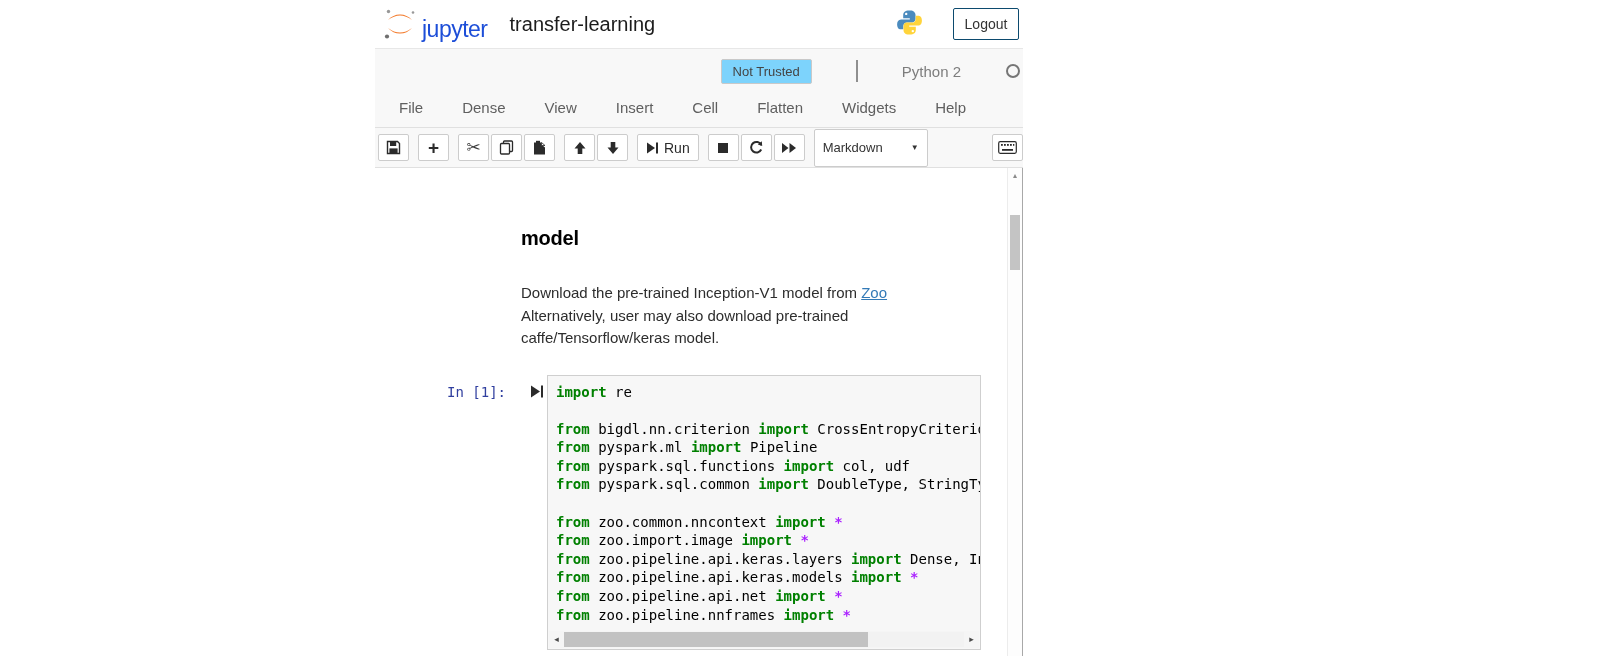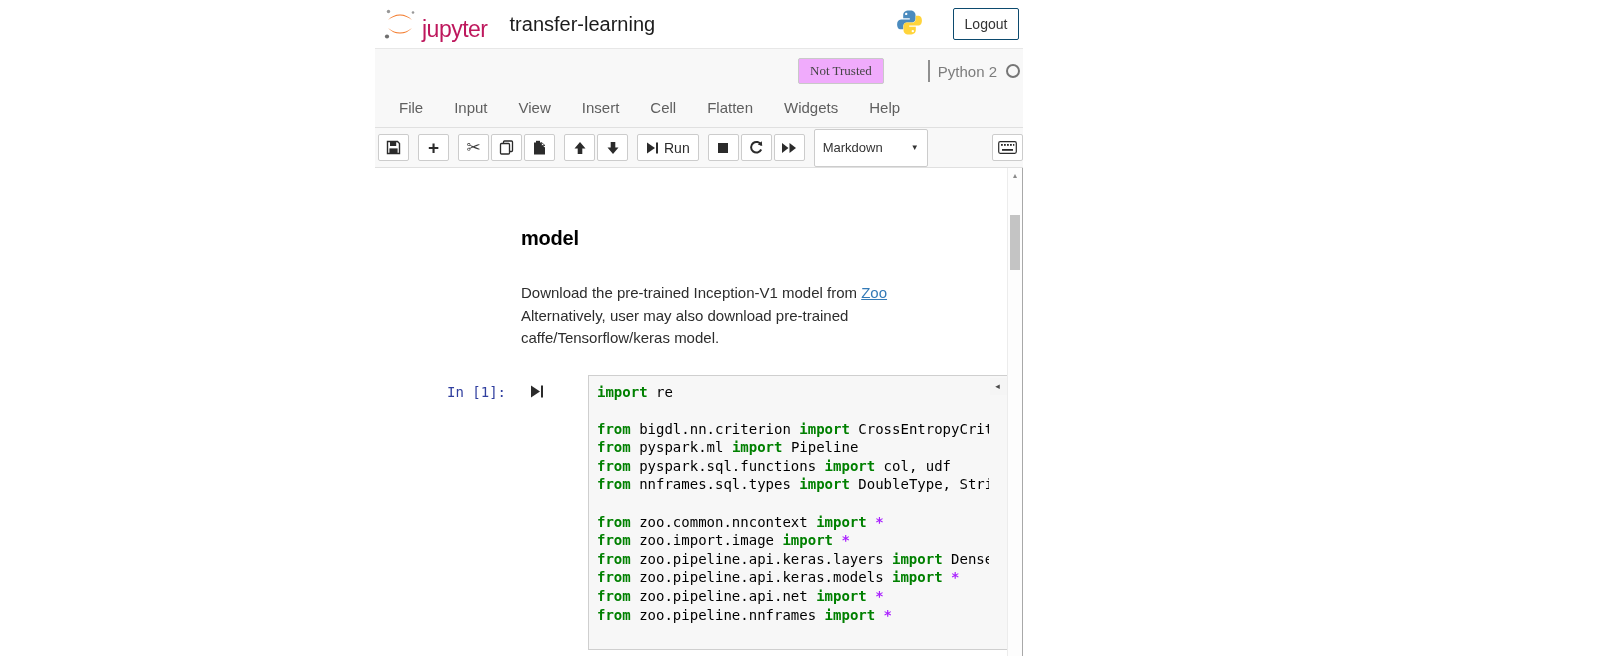--- a/index.html
+++ b/index.html
@@ -11,7 +11,7 @@
   .header { height: 48px; display: flex; align-items: center; padding: 0 4px 0 5px; background: #fff; }
   .logo { display: flex; align-items: flex-end; cursor: pointer; }
   .logo svg { display: block; }
-  .logo-word { font-size: 23px; color: #be185d; letter-spacing: -0.5px; margin-left: 2px; position: relative; top: 2px; }
+  .logo-word { font-size: 23px; color: #1d4ed8; letter-spacing: -0.5px; margin-left: 2px; position: relative; top: 2px; }
   .nb-title { font-size: 20px; color: #1c1c1c; margin-left: 22px; }
   .header-spacer { flex: 1; }
   .py-logo { margin-right: 30px; }

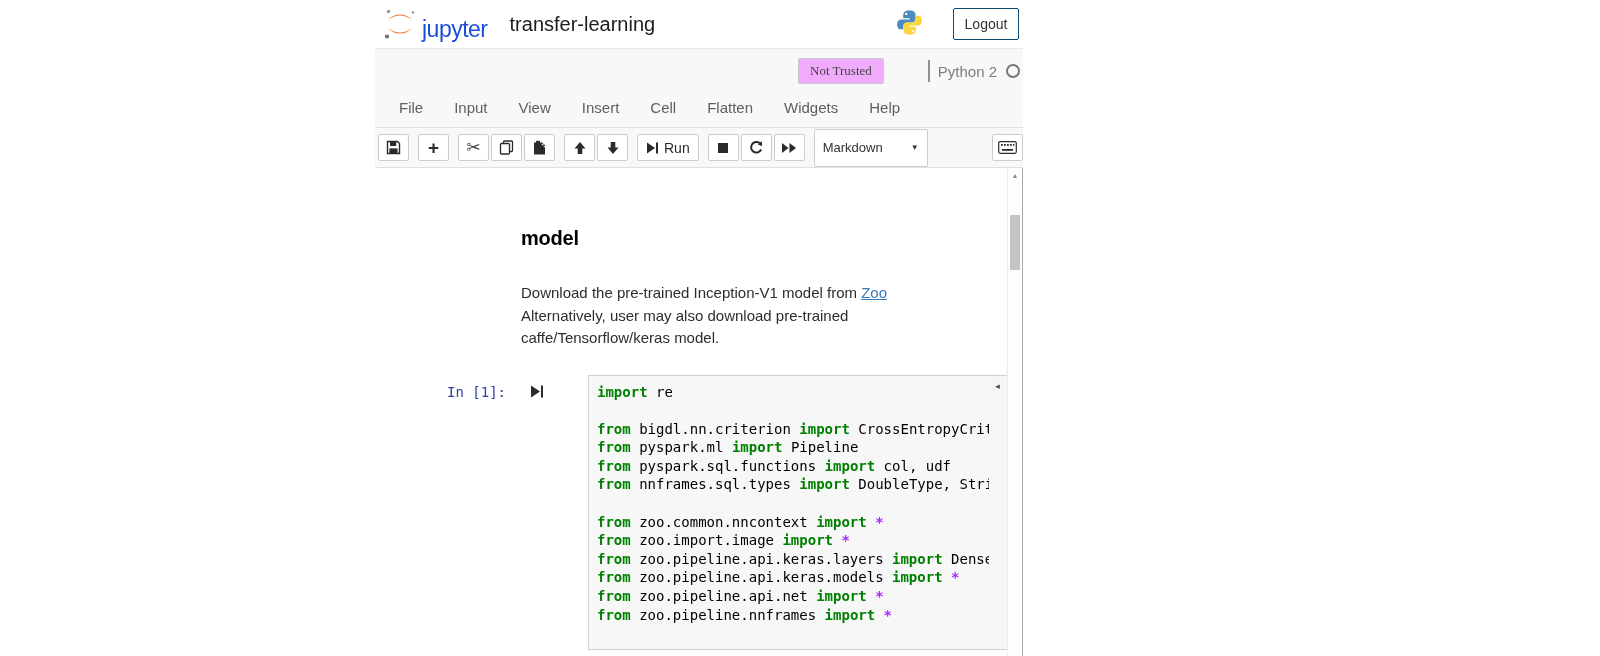--- a/index.html
+++ b/index.html
@@ -21,8 +21,8 @@
   
   .band { background: #f8f8f8; border-top: 1px solid #e7e7e7; border-bottom: 1px solid #e0e0e0; }
   .trust-row { display: flex; align-items: center; justify-content: flex-end; height: 38px; padding: 6px 3px 0 0; }
-  .trust-btn { background: #f0abfc; border: 1px solid #c9c9c9; border-radius: 2px; padding: 4px 11px;
-               font-size: 13px; color: #444; cursor: pointer; font-family: Liberation Serif, serif; }
+  .trust-btn { background: #7dd3fc; border: 1px solid #c9c9c9; border-radius: 2px; padding: 4px 11px;
+               font-size: 13px; color: #444; cursor: pointer; font-family: Liberation Sans, sans-serif; }
   .kernel-group { display: flex; align-items: center; margin-left: 44px; }
   .kernel-sep { width: 2px; height: 22px; background: #8f8f8f; margin-right: 8px; }
   .kernel-name { font-size: 15px; color: #7d7d7d; margin-right: 9px; }

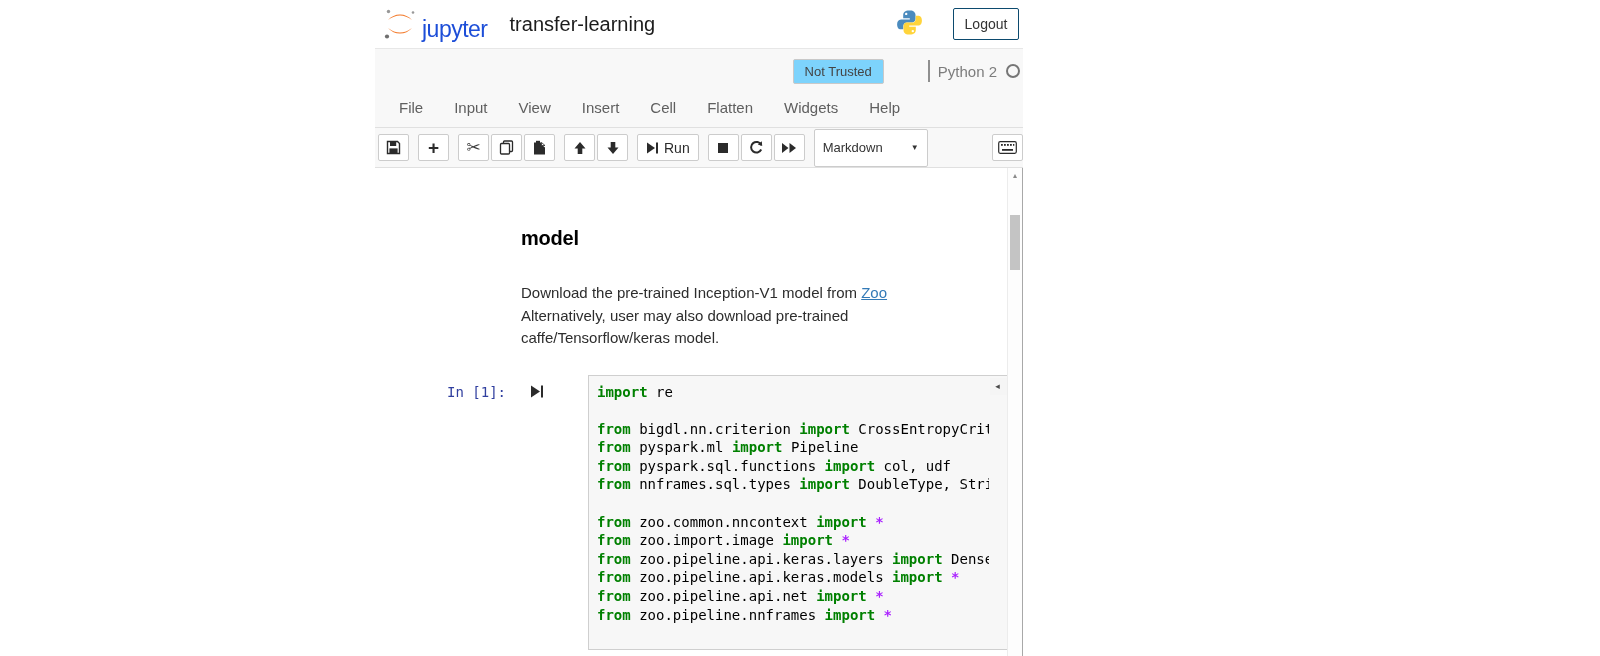--- a/index.html
+++ b/index.html
@@ -23,7 +23,7 @@
   .trust-row { display: flex; align-items: center; justify-content: flex-end; height: 38px; padding: 6px 3px 0 0; }
   .trust-btn { background: #7dd3fc; border: 1px solid #c9c9c9; border-radius: 2px; padding: 4px 11px;
                font-size: 13px; color: #444; cursor: pointer; font-family: Liberation Sans, sans-serif; }
-  .kernel-group { display: flex; align-items: center; margin-left: 44px; }
+  .kernel-group { display: flex; align-items: center; margin-left: 44px; gap: 36px; }
   .kernel-sep { width: 2px; height: 22px; background: #8f8f8f; margin-right: 8px; }
   .kernel-name { font-size: 15px; color: #7d7d7d; margin-right: 9px; }
   .kernel-circle { width: 14px; height: 14px; border: 2px solid #767676; border-radius: 50%; background: #f8f8f8; }

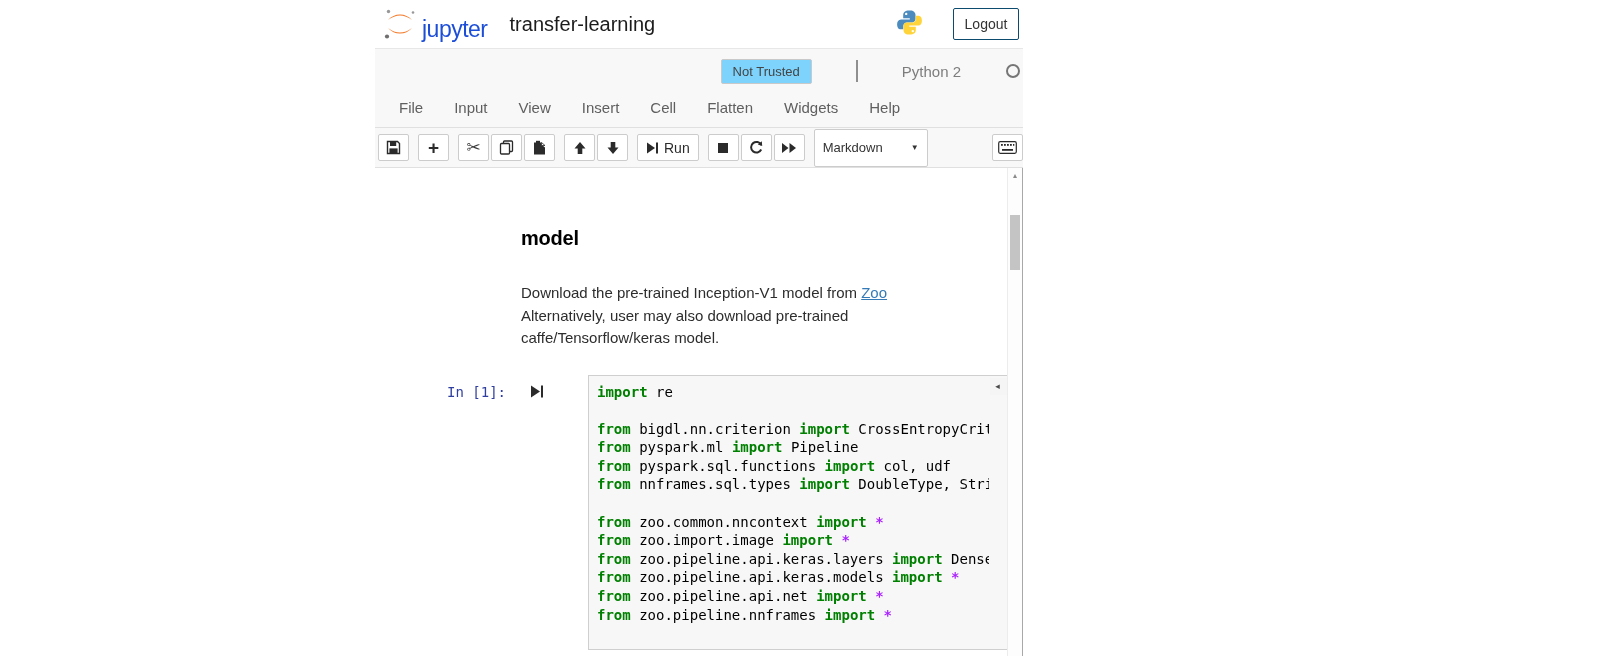--- a/index.html
+++ b/index.html
@@ -28,7 +28,7 @@
   .kernel-name { font-size: 15px; color: #7d7d7d; margin-right: 9px; }
   .kernel-circle { width: 14px; height: 14px; border: 2px solid #767676; border-radius: 50%; background: #f8f8f8; }
 
-  .menubar { display: flex; align-items: center; height: 40px; padding-left: 24px; }
+  .menubar { display: flex; align-items: center; height: 40px; padding-left: 24px; gap: 8px; }
   .menu-item { font-size: 15px; color: #5f5f5f; margin-right: 31px; cursor: pointer; }
   .band-divider { height: 1px; background: #e0e0e0; }
 

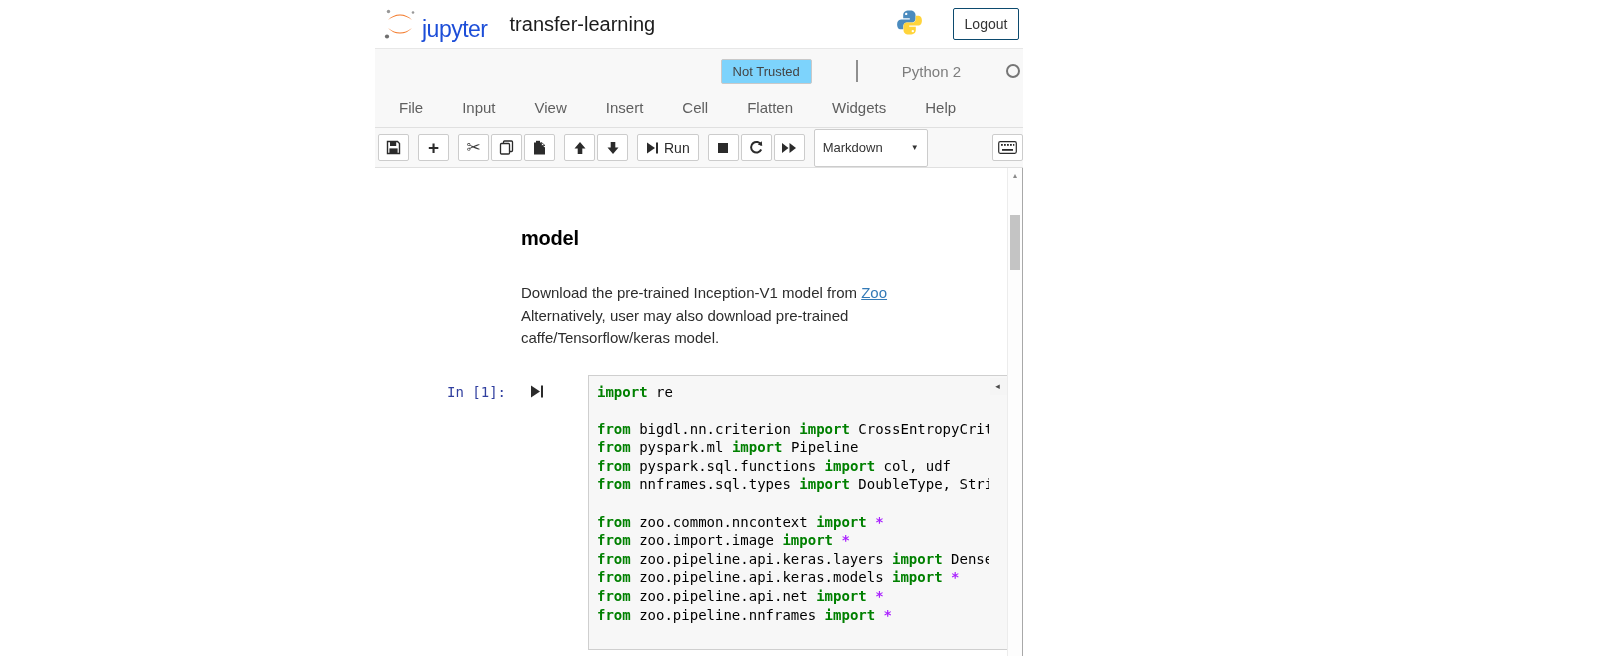--- a/index.html
+++ b/index.html
@@ -121,7 +121,7 @@
 
     <div class="menubar">
       <span class="menu-item">File</span>
-      <span class="menu-item">Input</span>
+      <span class="menu-item">Dense</span>
       <span class="menu-item">View</span>
       <span class="menu-item">Insert</span>
       <span class="menu-item">Cell</span>

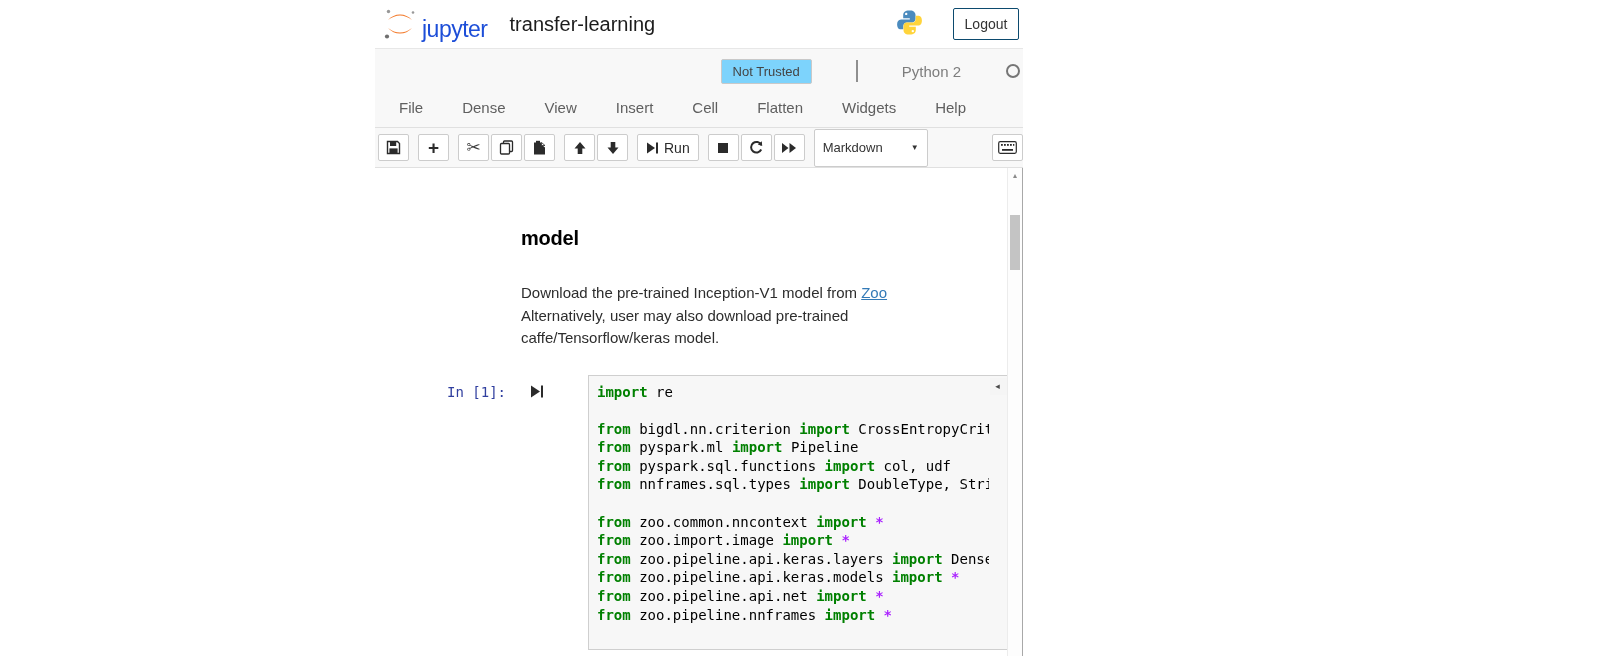--- a/index.html
+++ b/index.html
@@ -61,7 +61,7 @@
   .md-para { margin-top: 33px; font-size: 15px; line-height: 22.5px; color: #2d2d2d; width: 430px; }
   .md-link { color: #337ab7; text-decoration: underline; cursor: pointer; }
 
-  .code-cell { display: flex; margin-top: 25px; justify-content: space-between; }
+  .code-cell { display: flex; margin-top: 25px; }
   .prompt-col { width: 172px; display: flex; justify-content: flex-end; align-items: flex-start; padding-top: 9px; }
   .prompt { font-family: "DejaVu Sans Mono", monospace; font-size: 14px; color: #303F9F; white-space: pre; }
   .run-marker { margin: 0 3px 0 24px; }

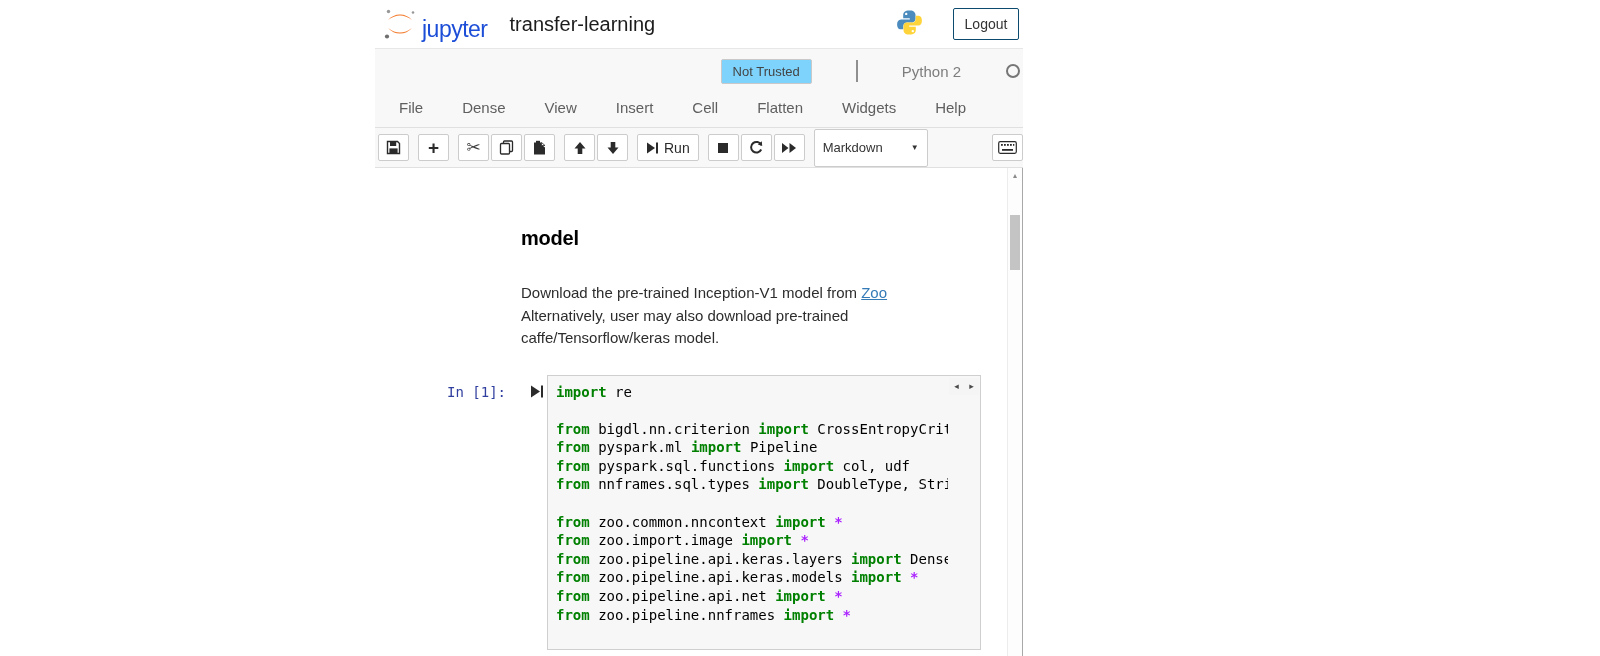--- a/index.html
+++ b/index.html
@@ -66,7 +66,7 @@
   .prompt { font-family: "DejaVu Sans Mono", monospace; font-size: 14px; color: #303F9F; white-space: pre; }
   .run-marker { margin: 0 3px 0 24px; }
   .code-box { width: 434px; height: 275px; background: #f7f7f7; border: 1px solid #cfcfcf;
-              display: flex; flex-direction: row; overflow: hidden; }
+              display: flex; flex-direction: column; overflow: hidden; }
   .code-area { flex: 1; overflow: hidden; padding: 7px 0 0 8px; }
   .code-line { font-family: "DejaVu Sans Mono", monospace; font-size: 14px; line-height: 18.6px;
                white-space: pre; color: #000; }

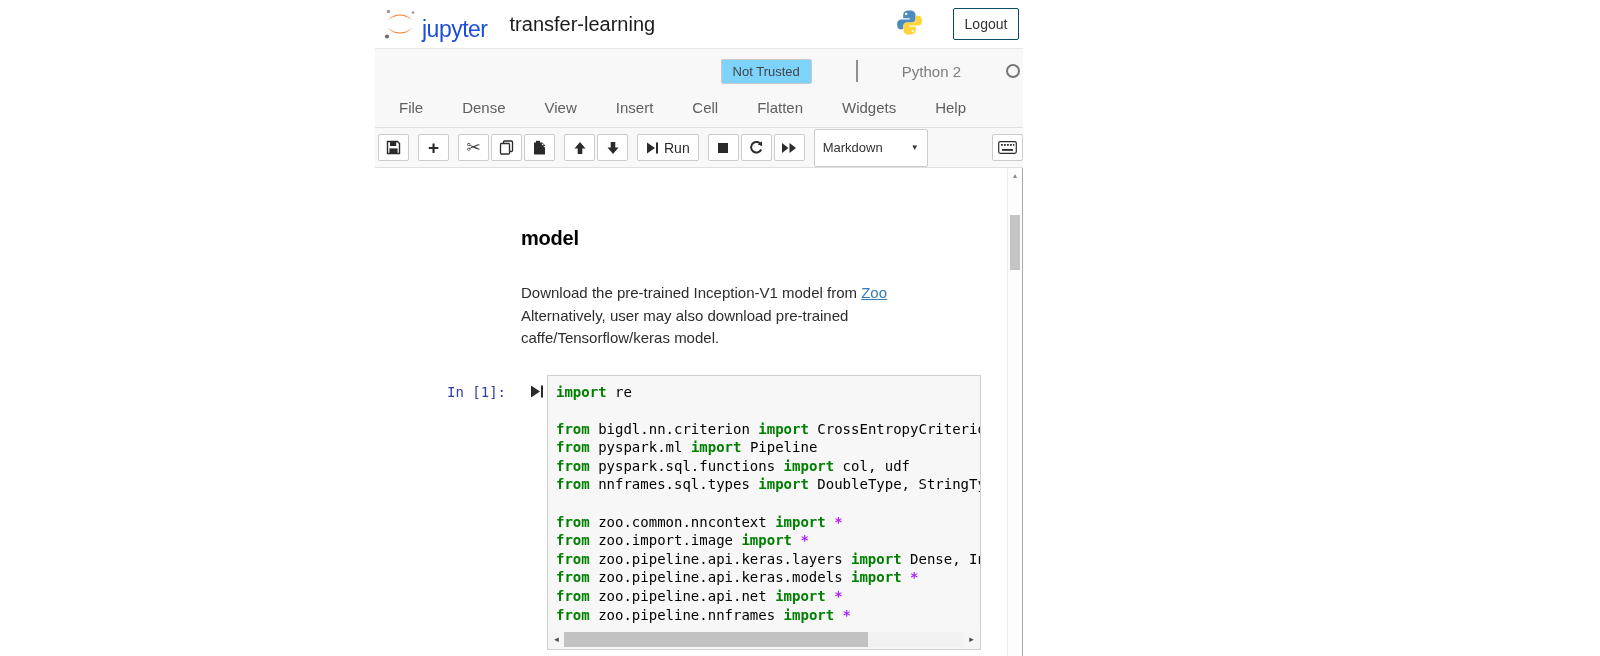--- a/index.html
+++ b/index.html
@@ -283,7 +283,7 @@
             <div class="code-line"><span class="kw">from</span><span> bigdl.nn.criterion </span><span class="kw">import</span><span> CrossEntropyCriterion</span></div>
             <div class="code-line"><span class="kw">from</span><span> pyspark.ml </span><span class="kw">import</span><span> Pipeline</span></div>
             <div class="code-line"><span class="kw">from</span><span> pyspark.sql.functions </span><span class="kw">import</span><span> col, udf</span></div>
-            <div class="code-line"><span class="kw">from</span><span> nnframes.sql.types </span><span class="kw">import</span><span> DoubleType, StringType</span></div>
+            <div class="code-line"><span class="kw">from</span><span> pyspark.sql.common </span><span class="kw">import</span><span> DoubleType, StringType</span></div>
             <div class="code-line">&nbsp;</div>
             <div class="code-line"><span class="kw">from</span><span> zoo.common.nncontext </span><span class="kw">import</span><span> </span><span class="op">*</span></div>
             <div class="code-line"><span class="kw">from</span><span> zoo.import.image </span><span class="kw">import</span><span> </span><span class="op">*</span></div>

